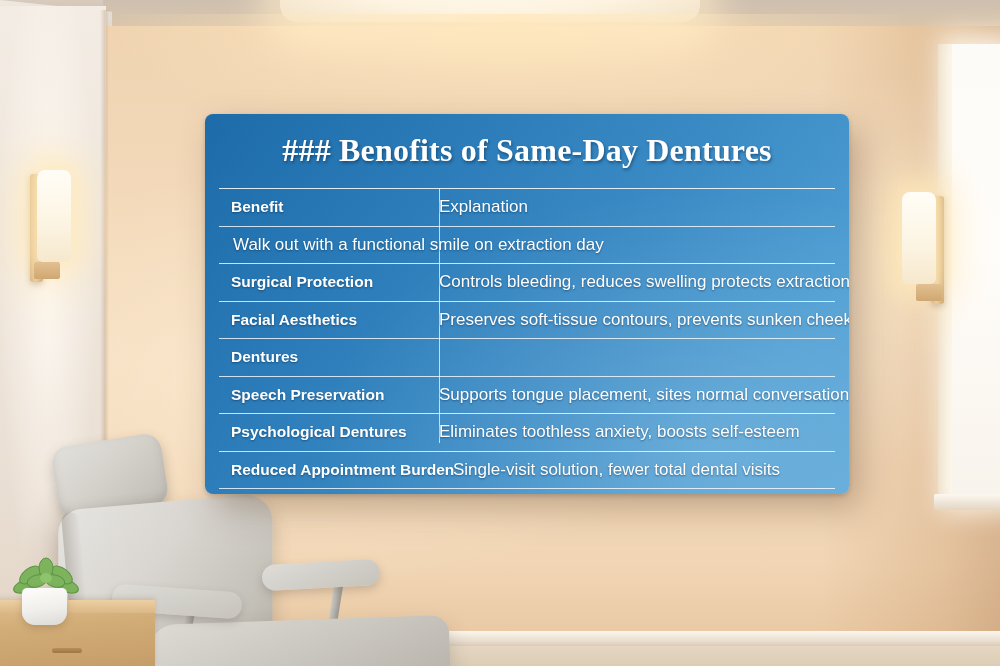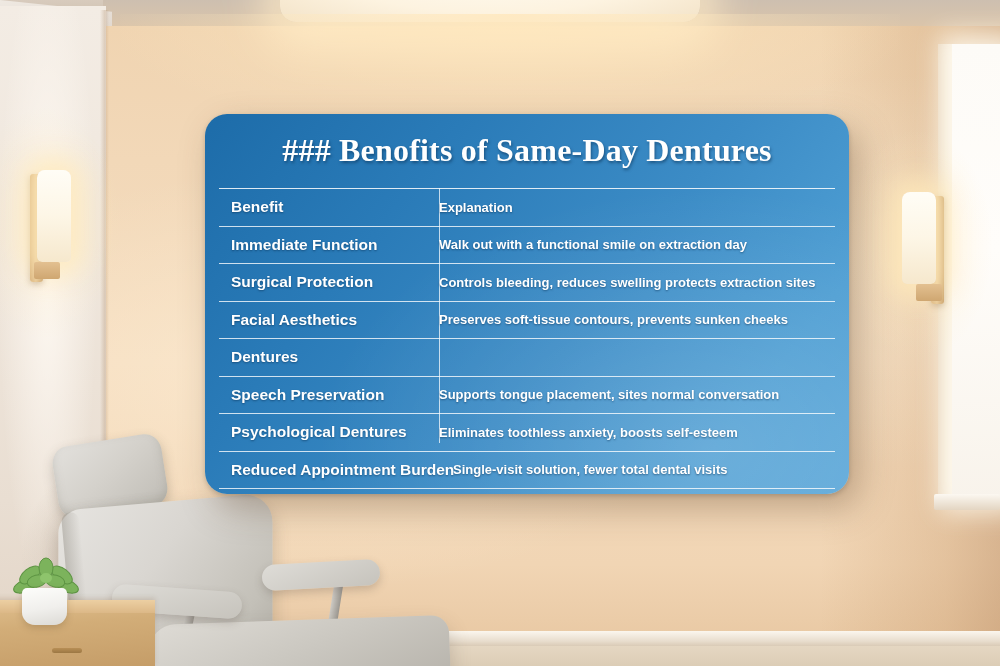--- a/index.html
+++ b/index.html
@@ -208,7 +208,7 @@
   
   #panel{
     position:absolute;left:205px;top:114px;width:644px;height:380px;
-    border-radius:22px;
+    border-radius:8px;
     background:linear-gradient(128deg,#1d6ca9 0%,#2a7bb8 28%,#3c8cc6 58%,#4e9ed3 82%,#59a6d8 100%);
     box-shadow:10px 14px 34px rgba(90,62,35,.34),0 2px 5px rgba(0,0,0,.18);
     overflow:hidden;

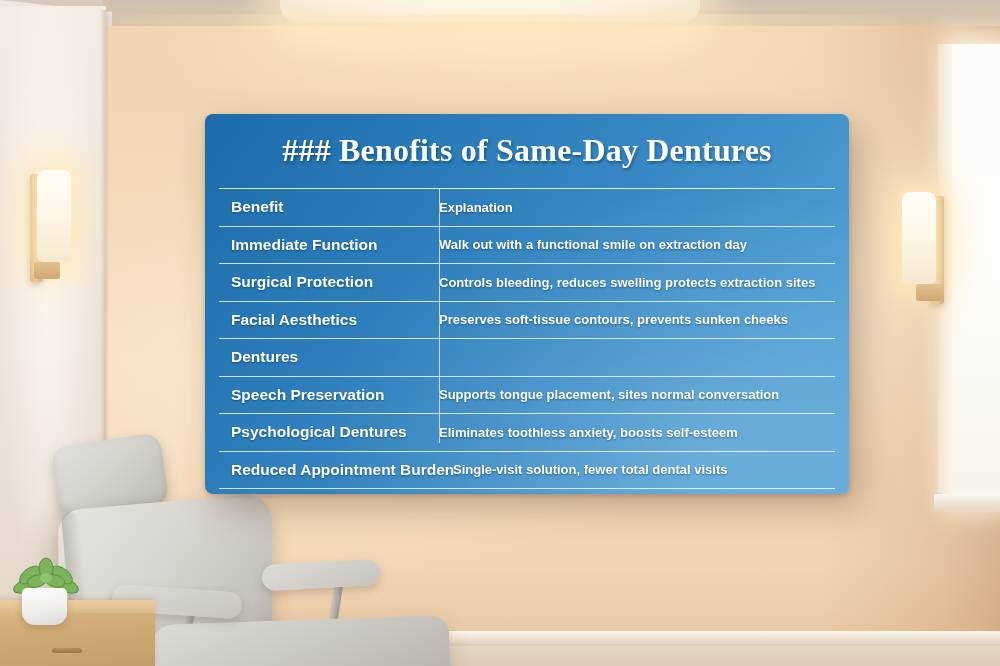--- a/index.html
+++ b/index.html
@@ -243,7 +243,7 @@
   }
   .cell-b{
     flex:1;padding-left:14px;box-sizing:border-box;
-    font-size:13px;font-weight:bold;color:#ffffff;
+    font-size:17px;font-weight:normal;color:#ffffff;
     text-shadow:0 1px 2px rgba(10,45,80,.55);white-space:nowrap;
   }
   .trow.wide .cell-a{width:214px;flex:0 0 214px;}

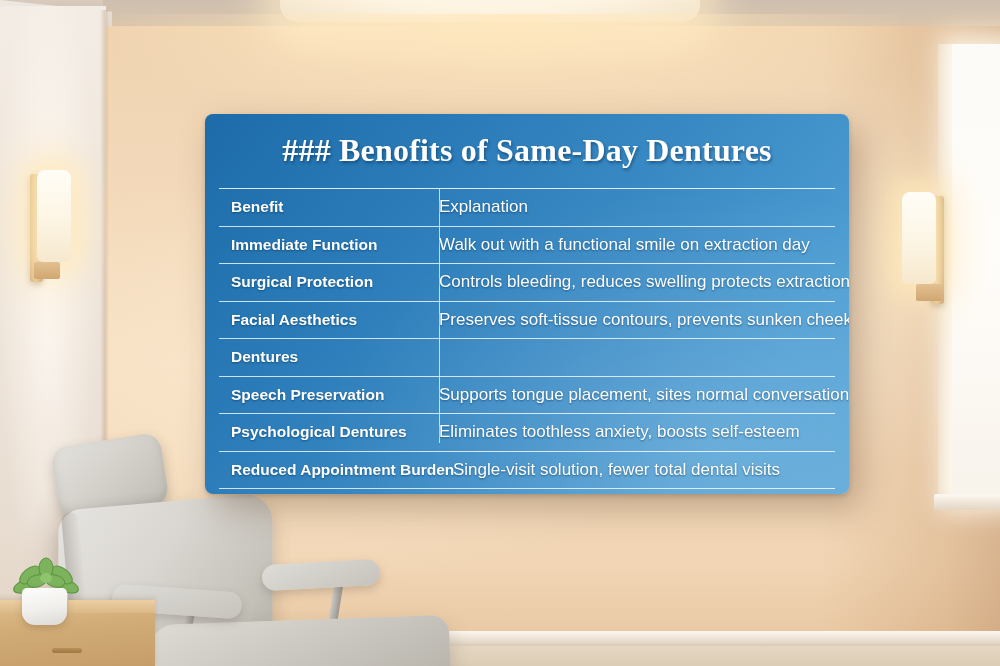--- a/index.html
+++ b/index.html
@@ -336,7 +336,6 @@
       </div>
 
       <div class="trow">
-        <div class="cell-a">Immediate Function</div>
         <div class="cell-b">Walk out with a functional smile on extraction day</div>
       </div>
 

